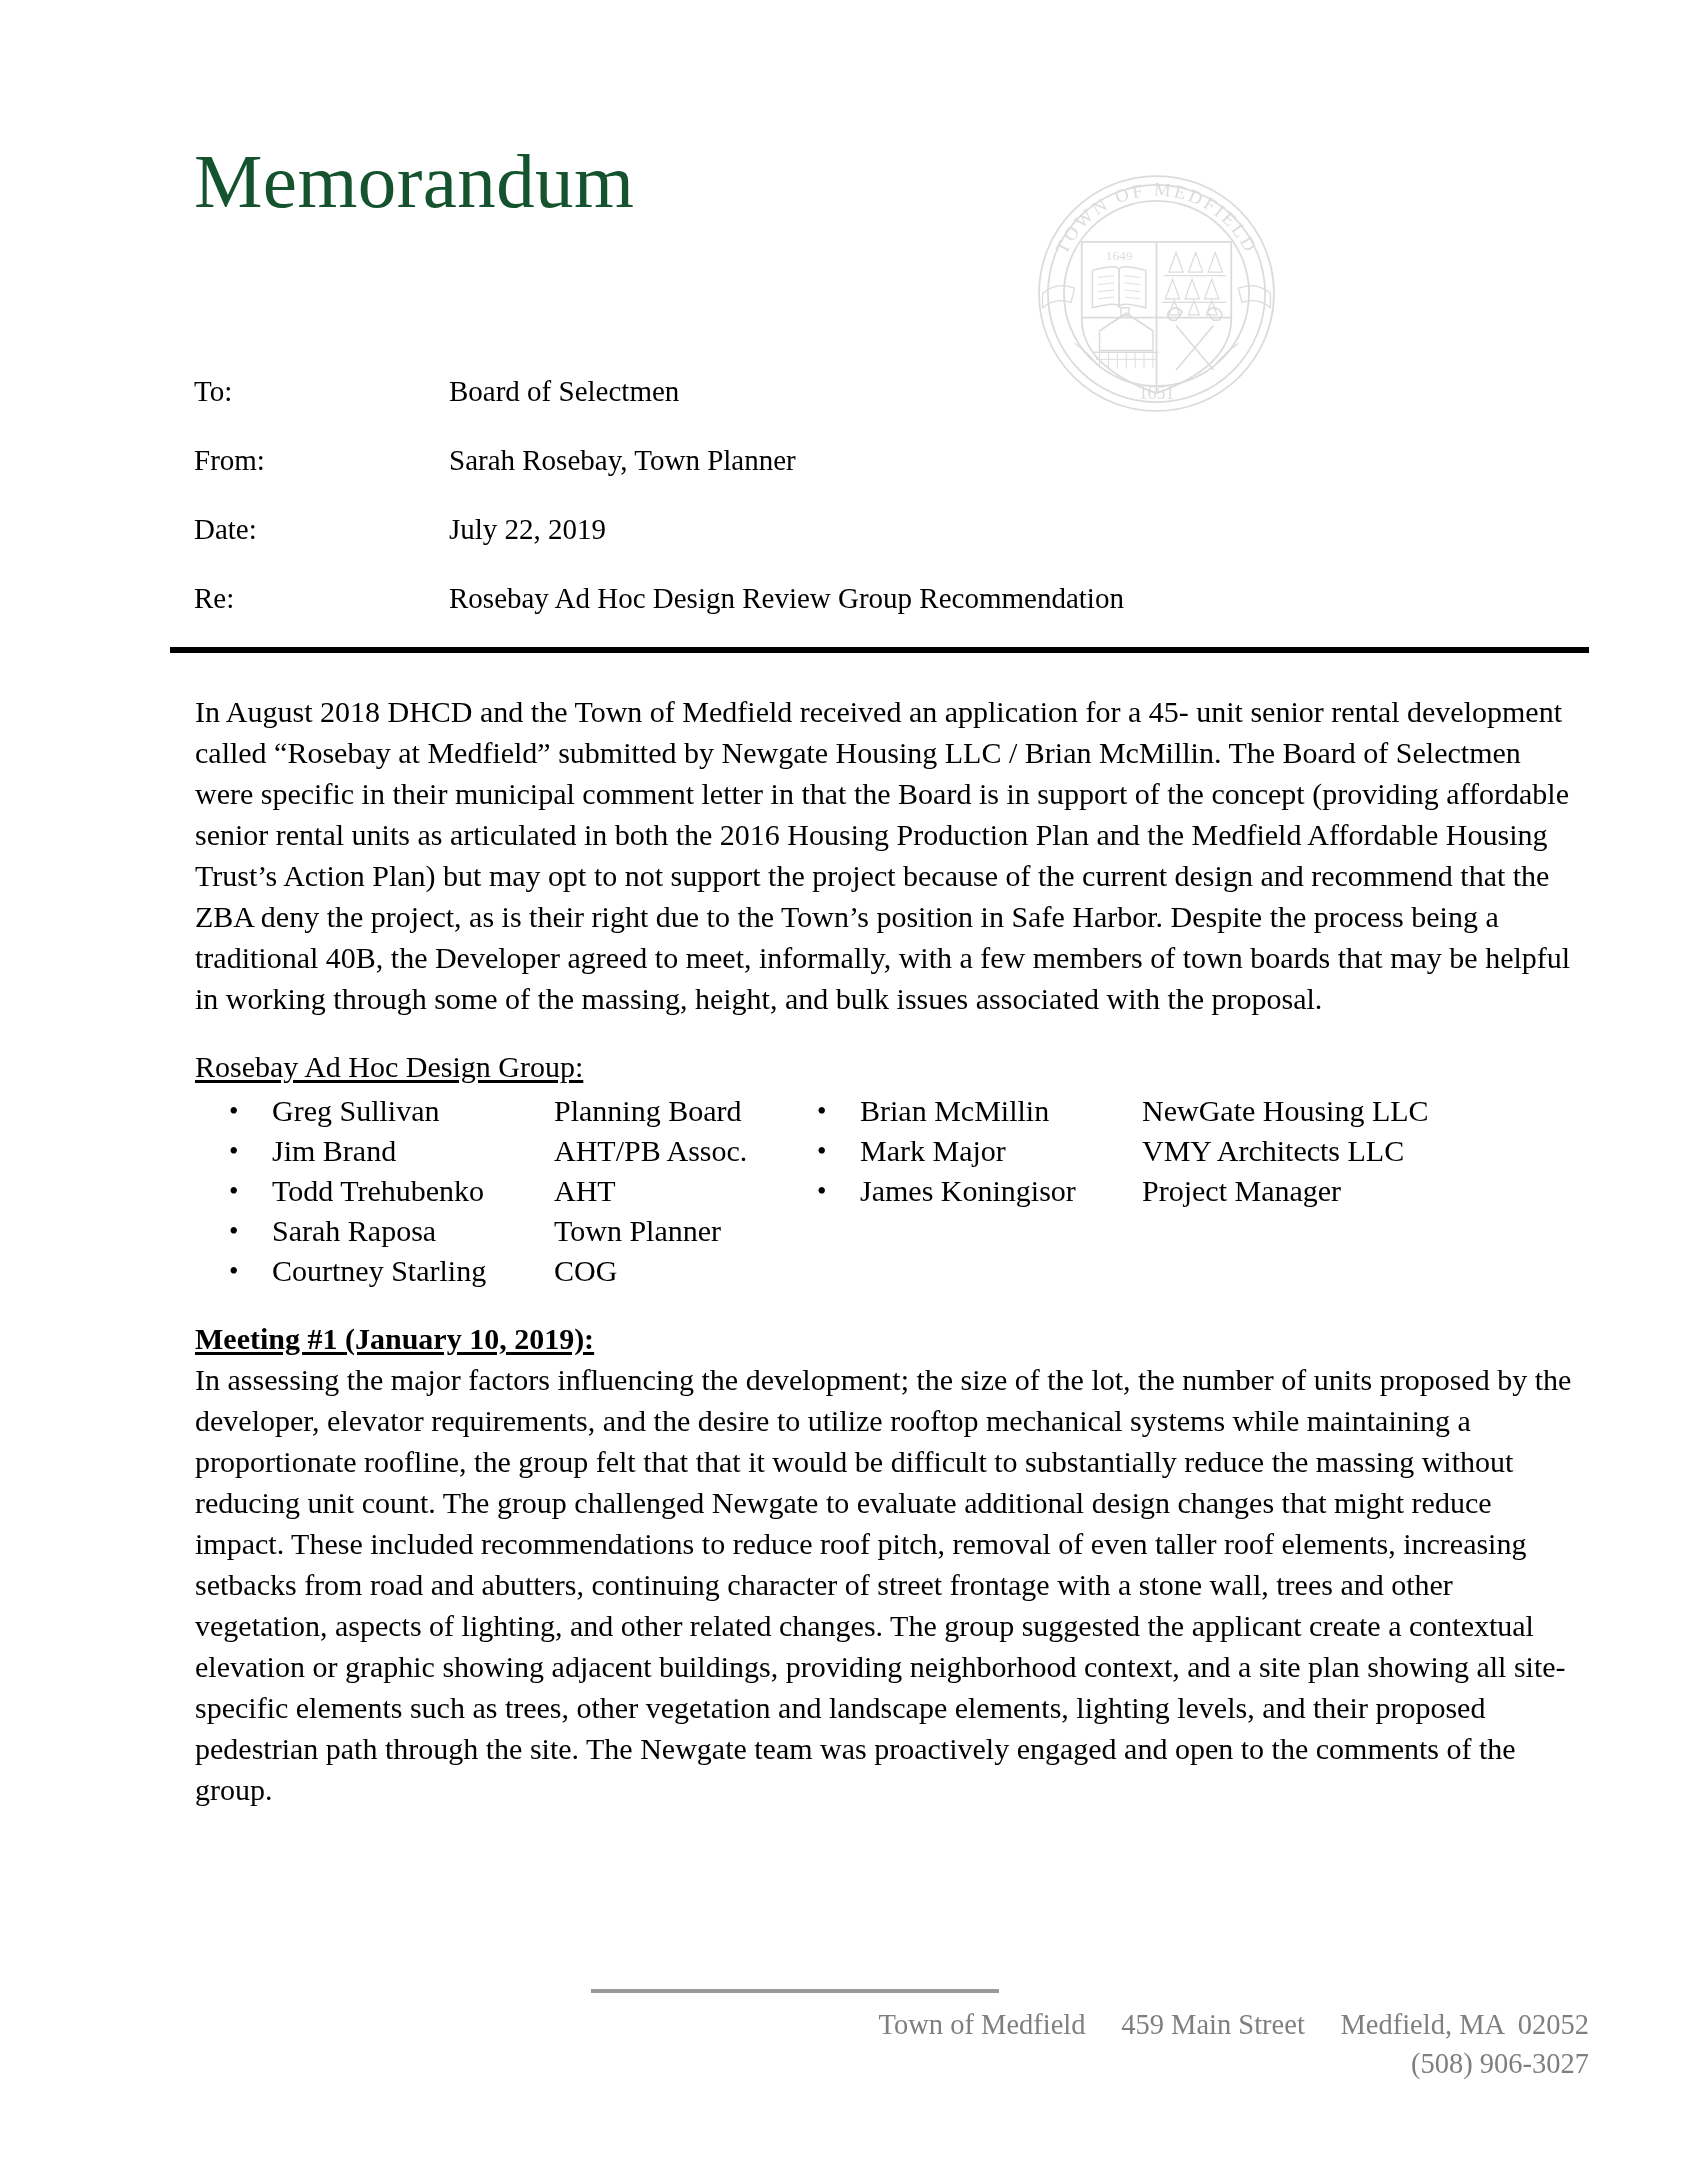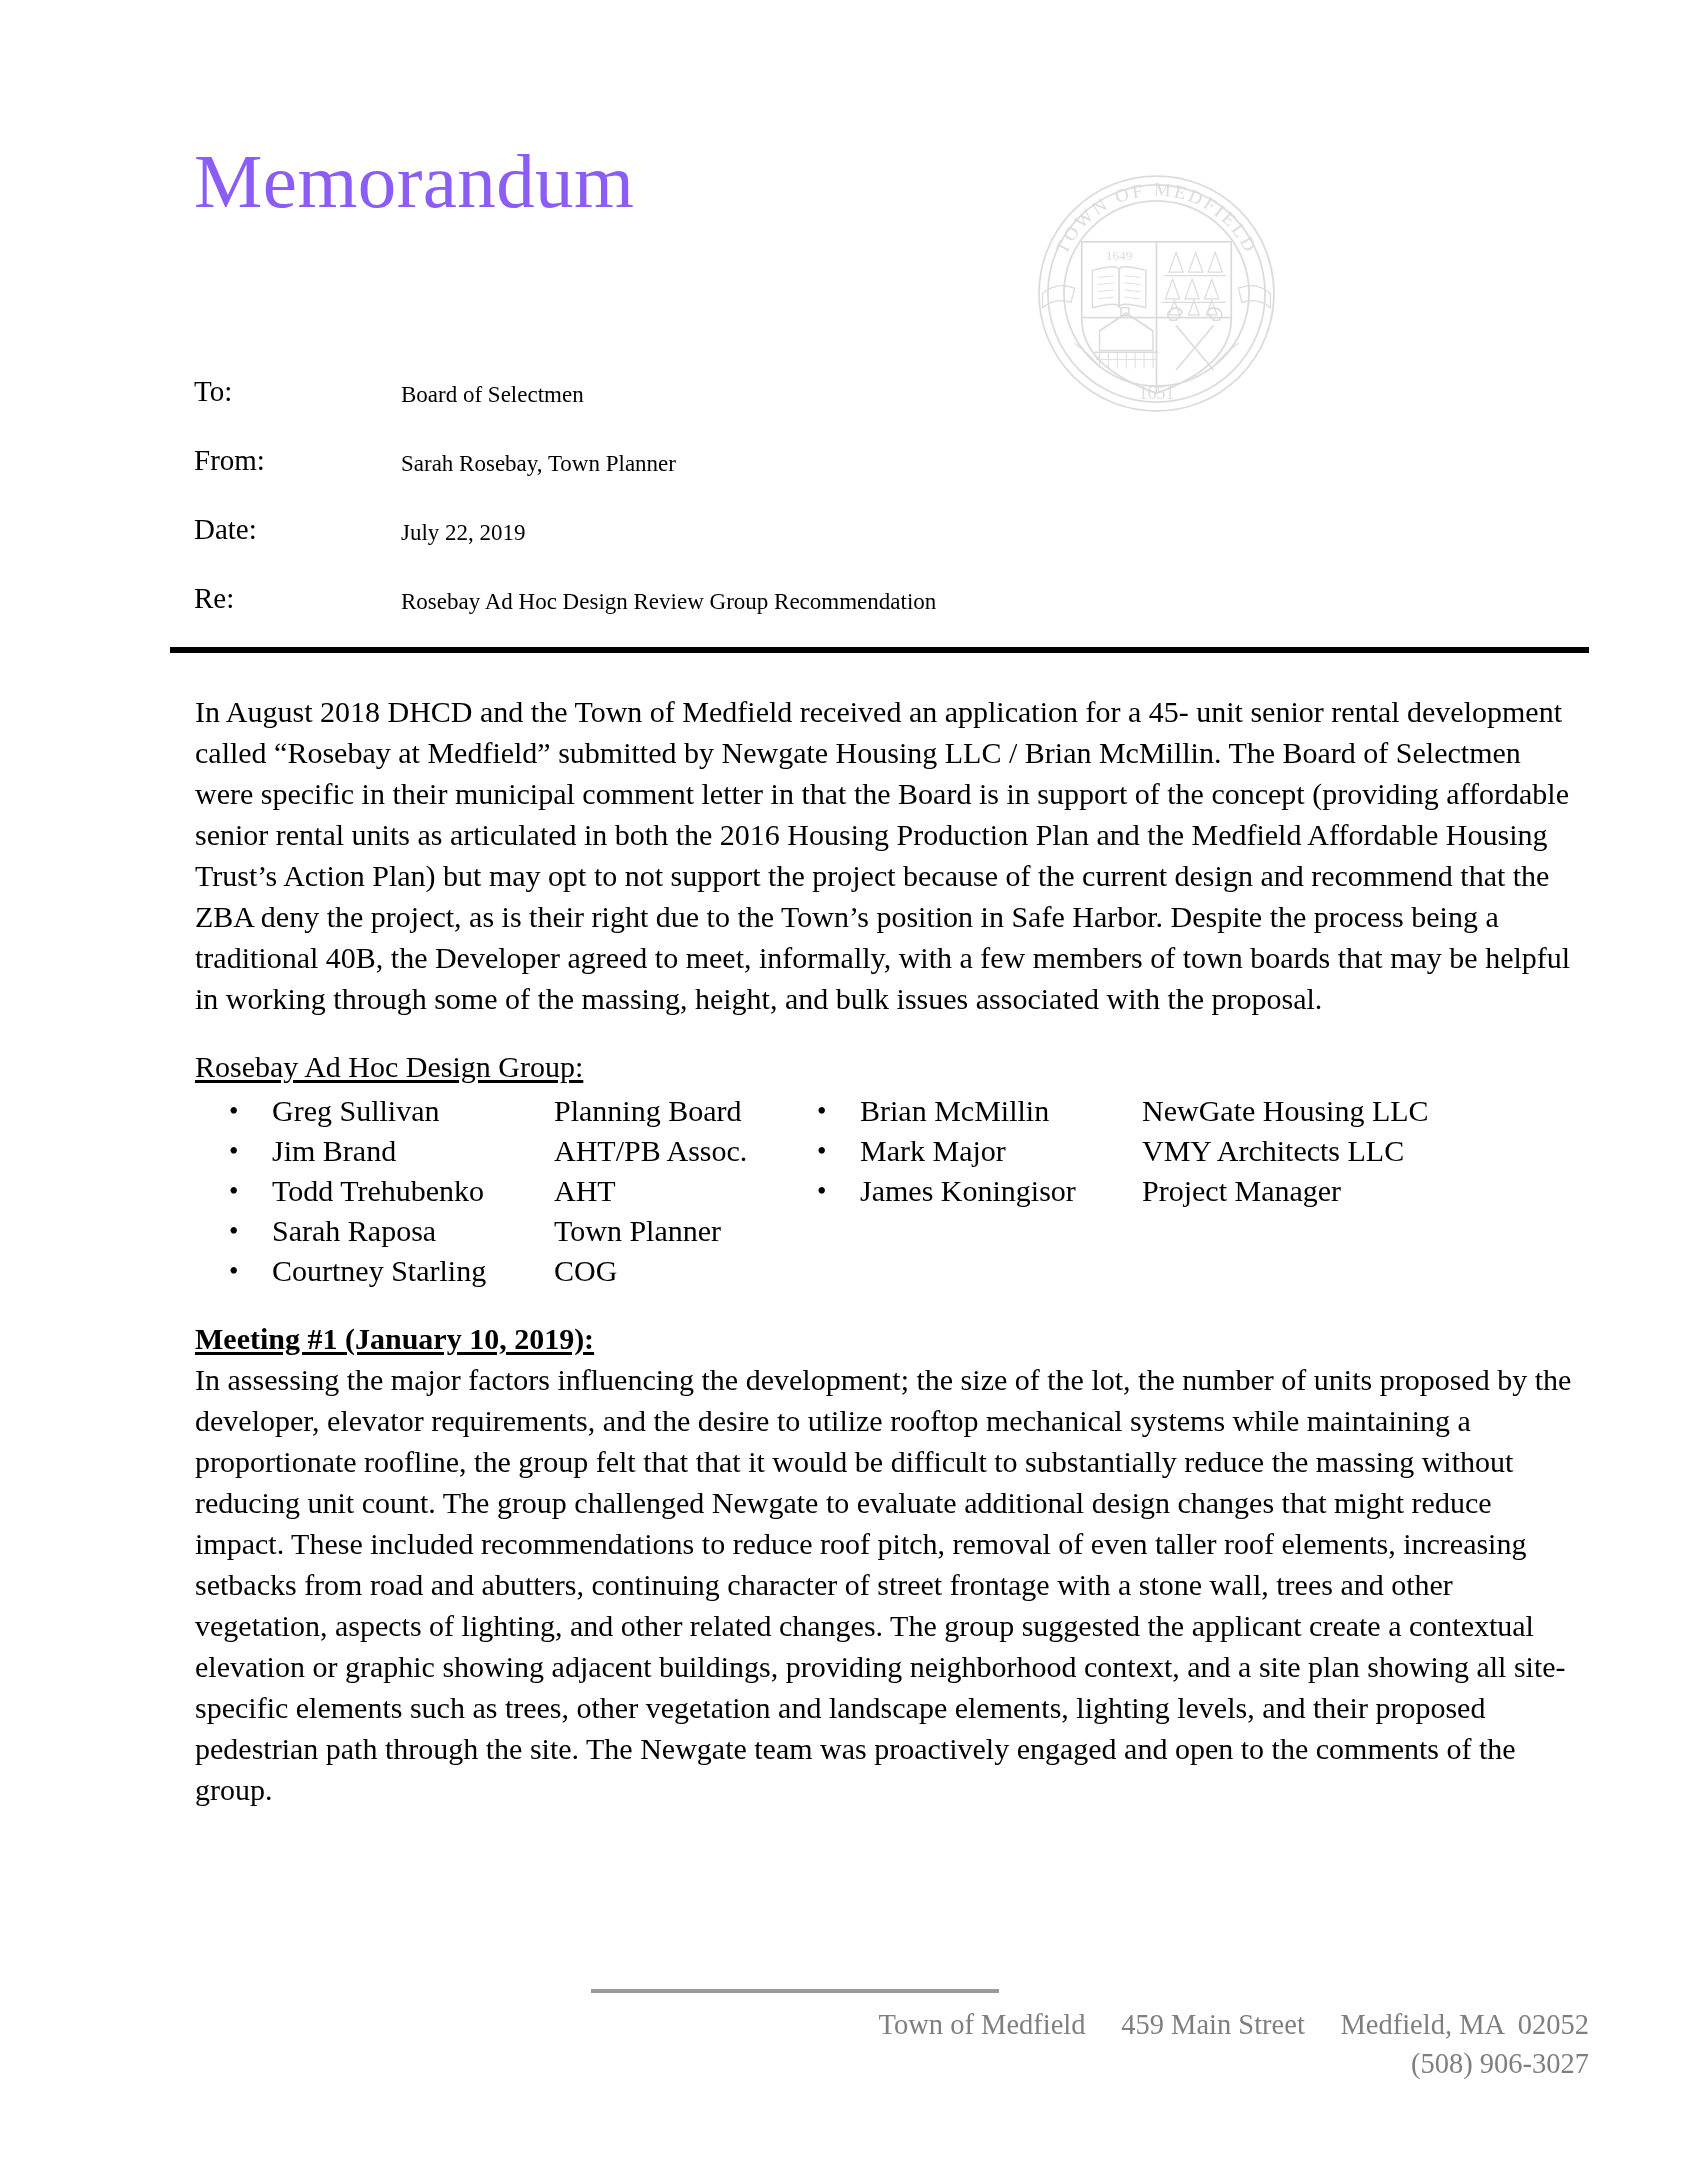--- a/index.html
+++ b/index.html
@@ -27,7 +27,7 @@
     top: 143px;
     font-size: 77px;
     line-height: 1.0;
-    color: #8b5cf6;
+    color: #14532d;
     font-weight: normal;
     letter-spacing: 0.4px;
     white-space: nowrap;

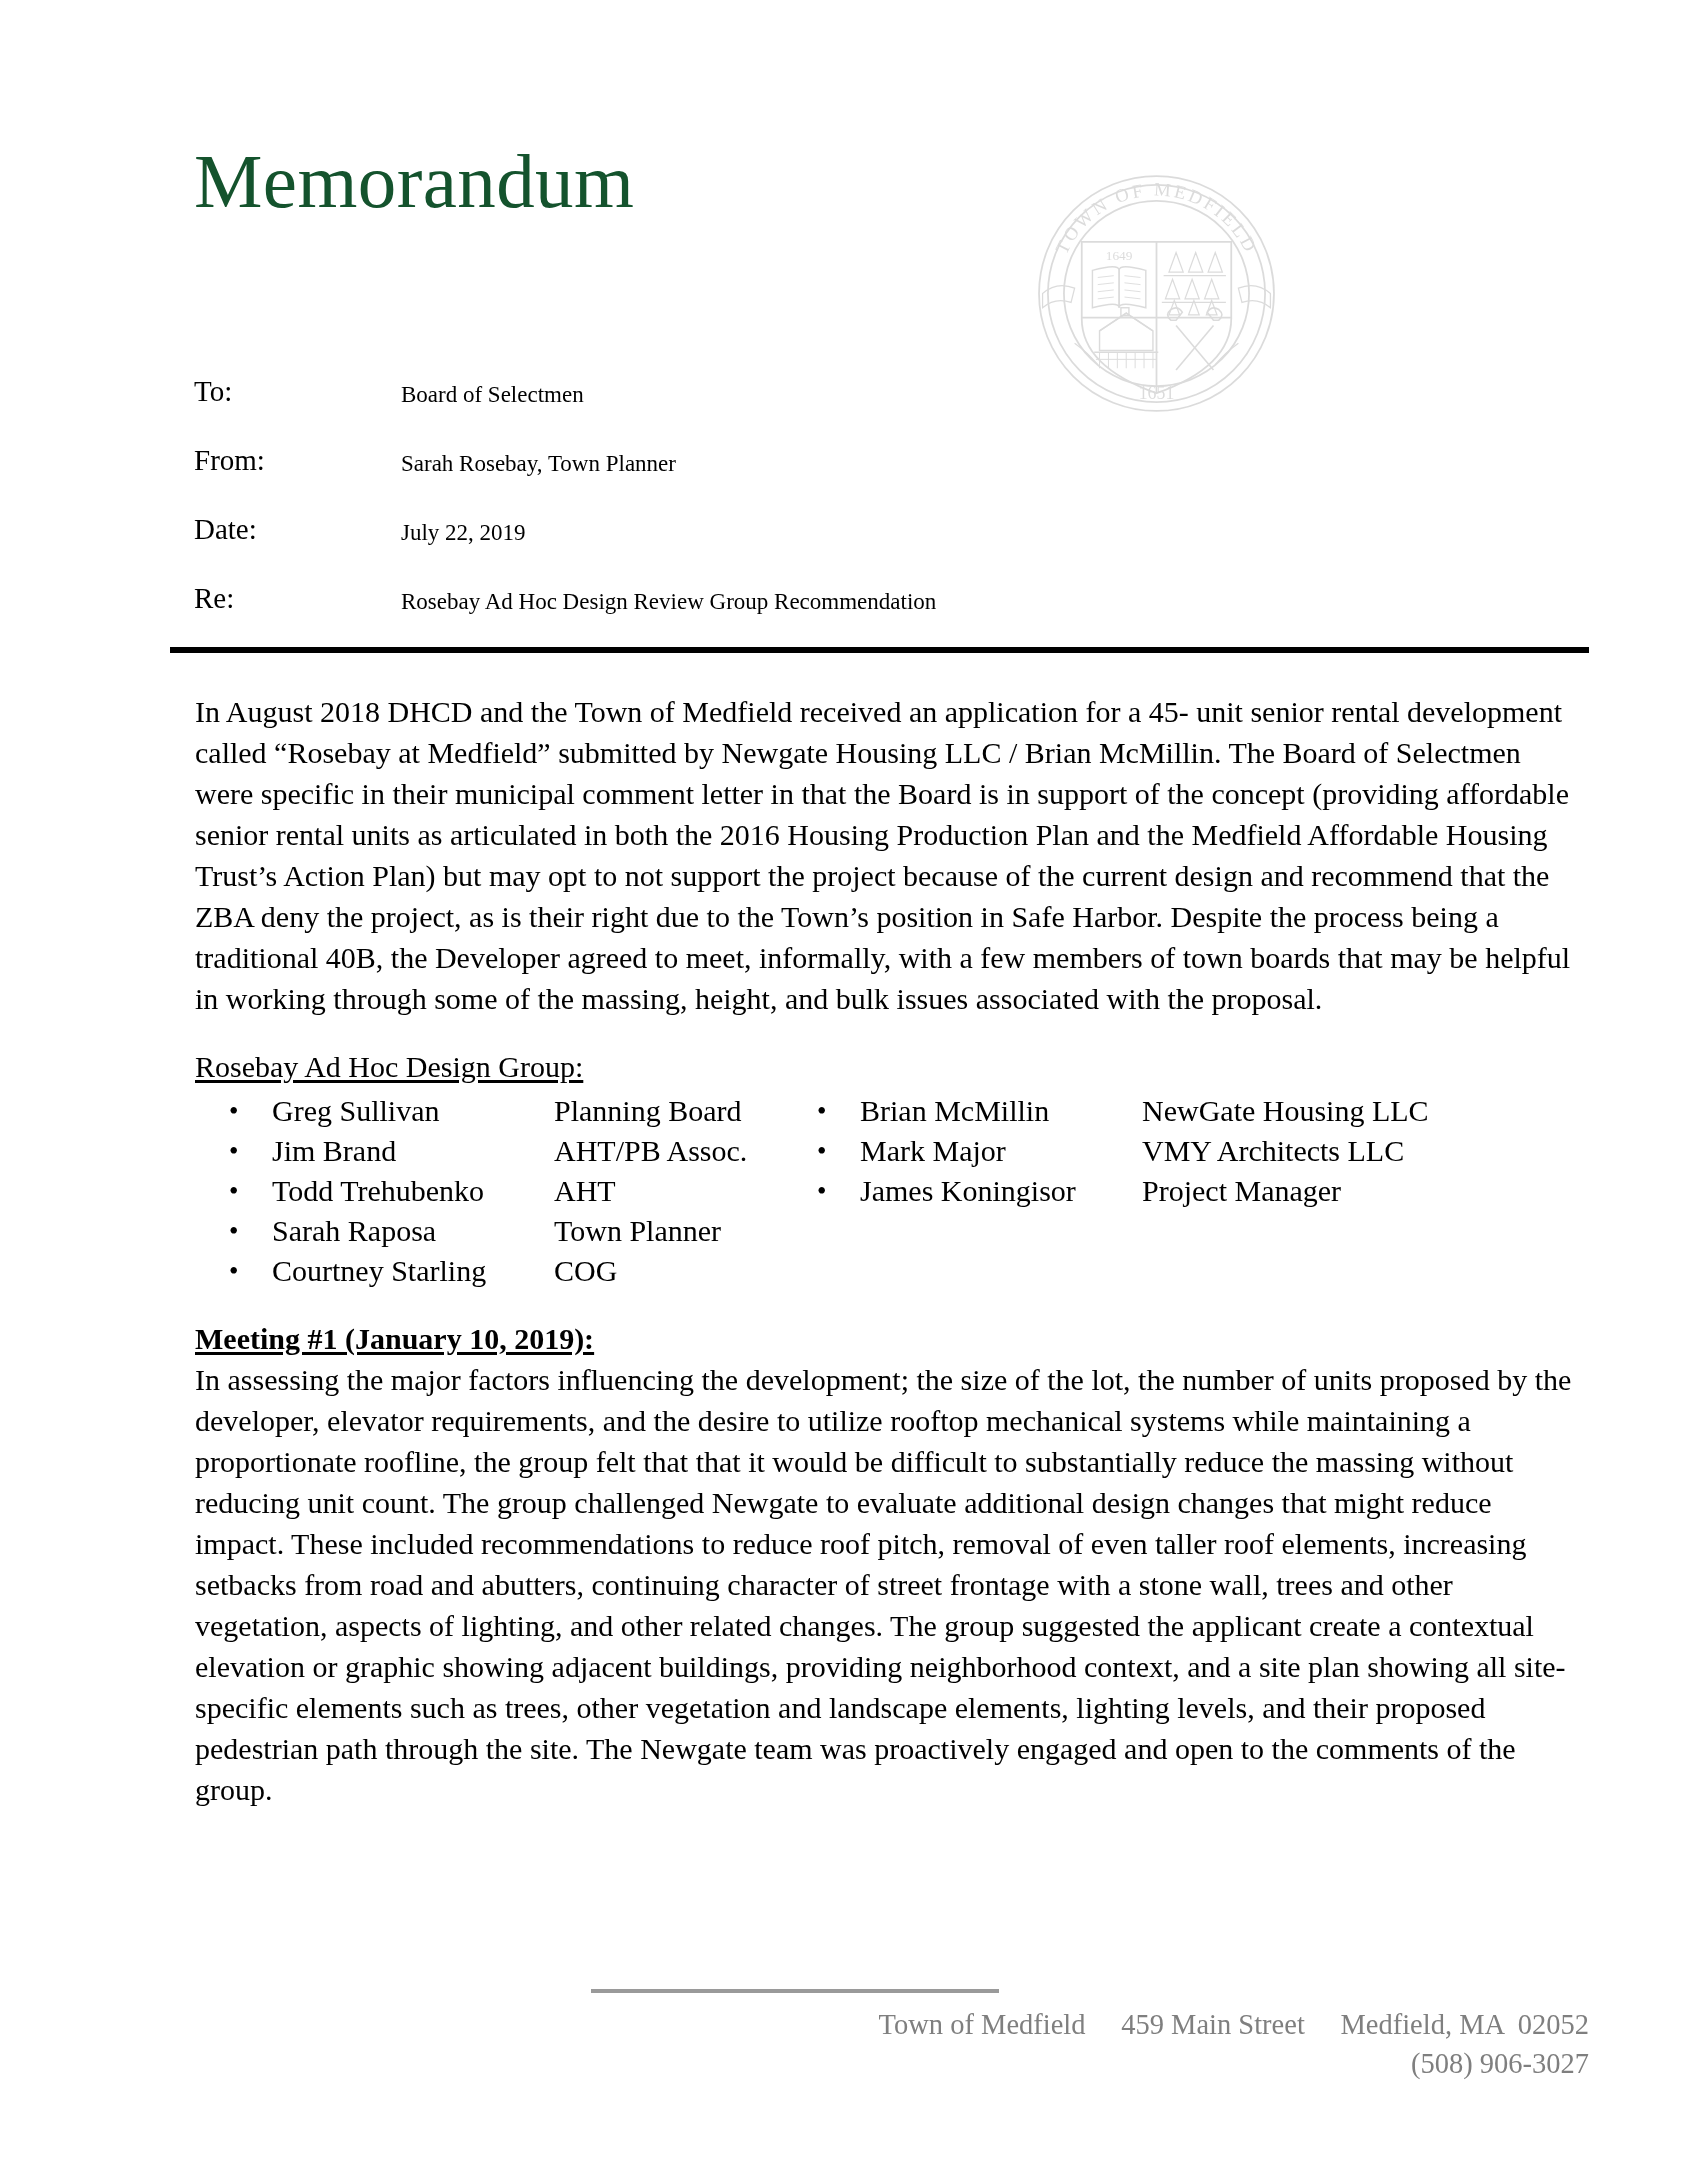--- a/index.html
+++ b/index.html
@@ -61,7 +61,8 @@
     font-size: 29px;
   }
   .meta-value {
-    font-size: 23px;
+    font-size: 29px;
+    margin-left: 48px;
   }
 
   .header-rule {

